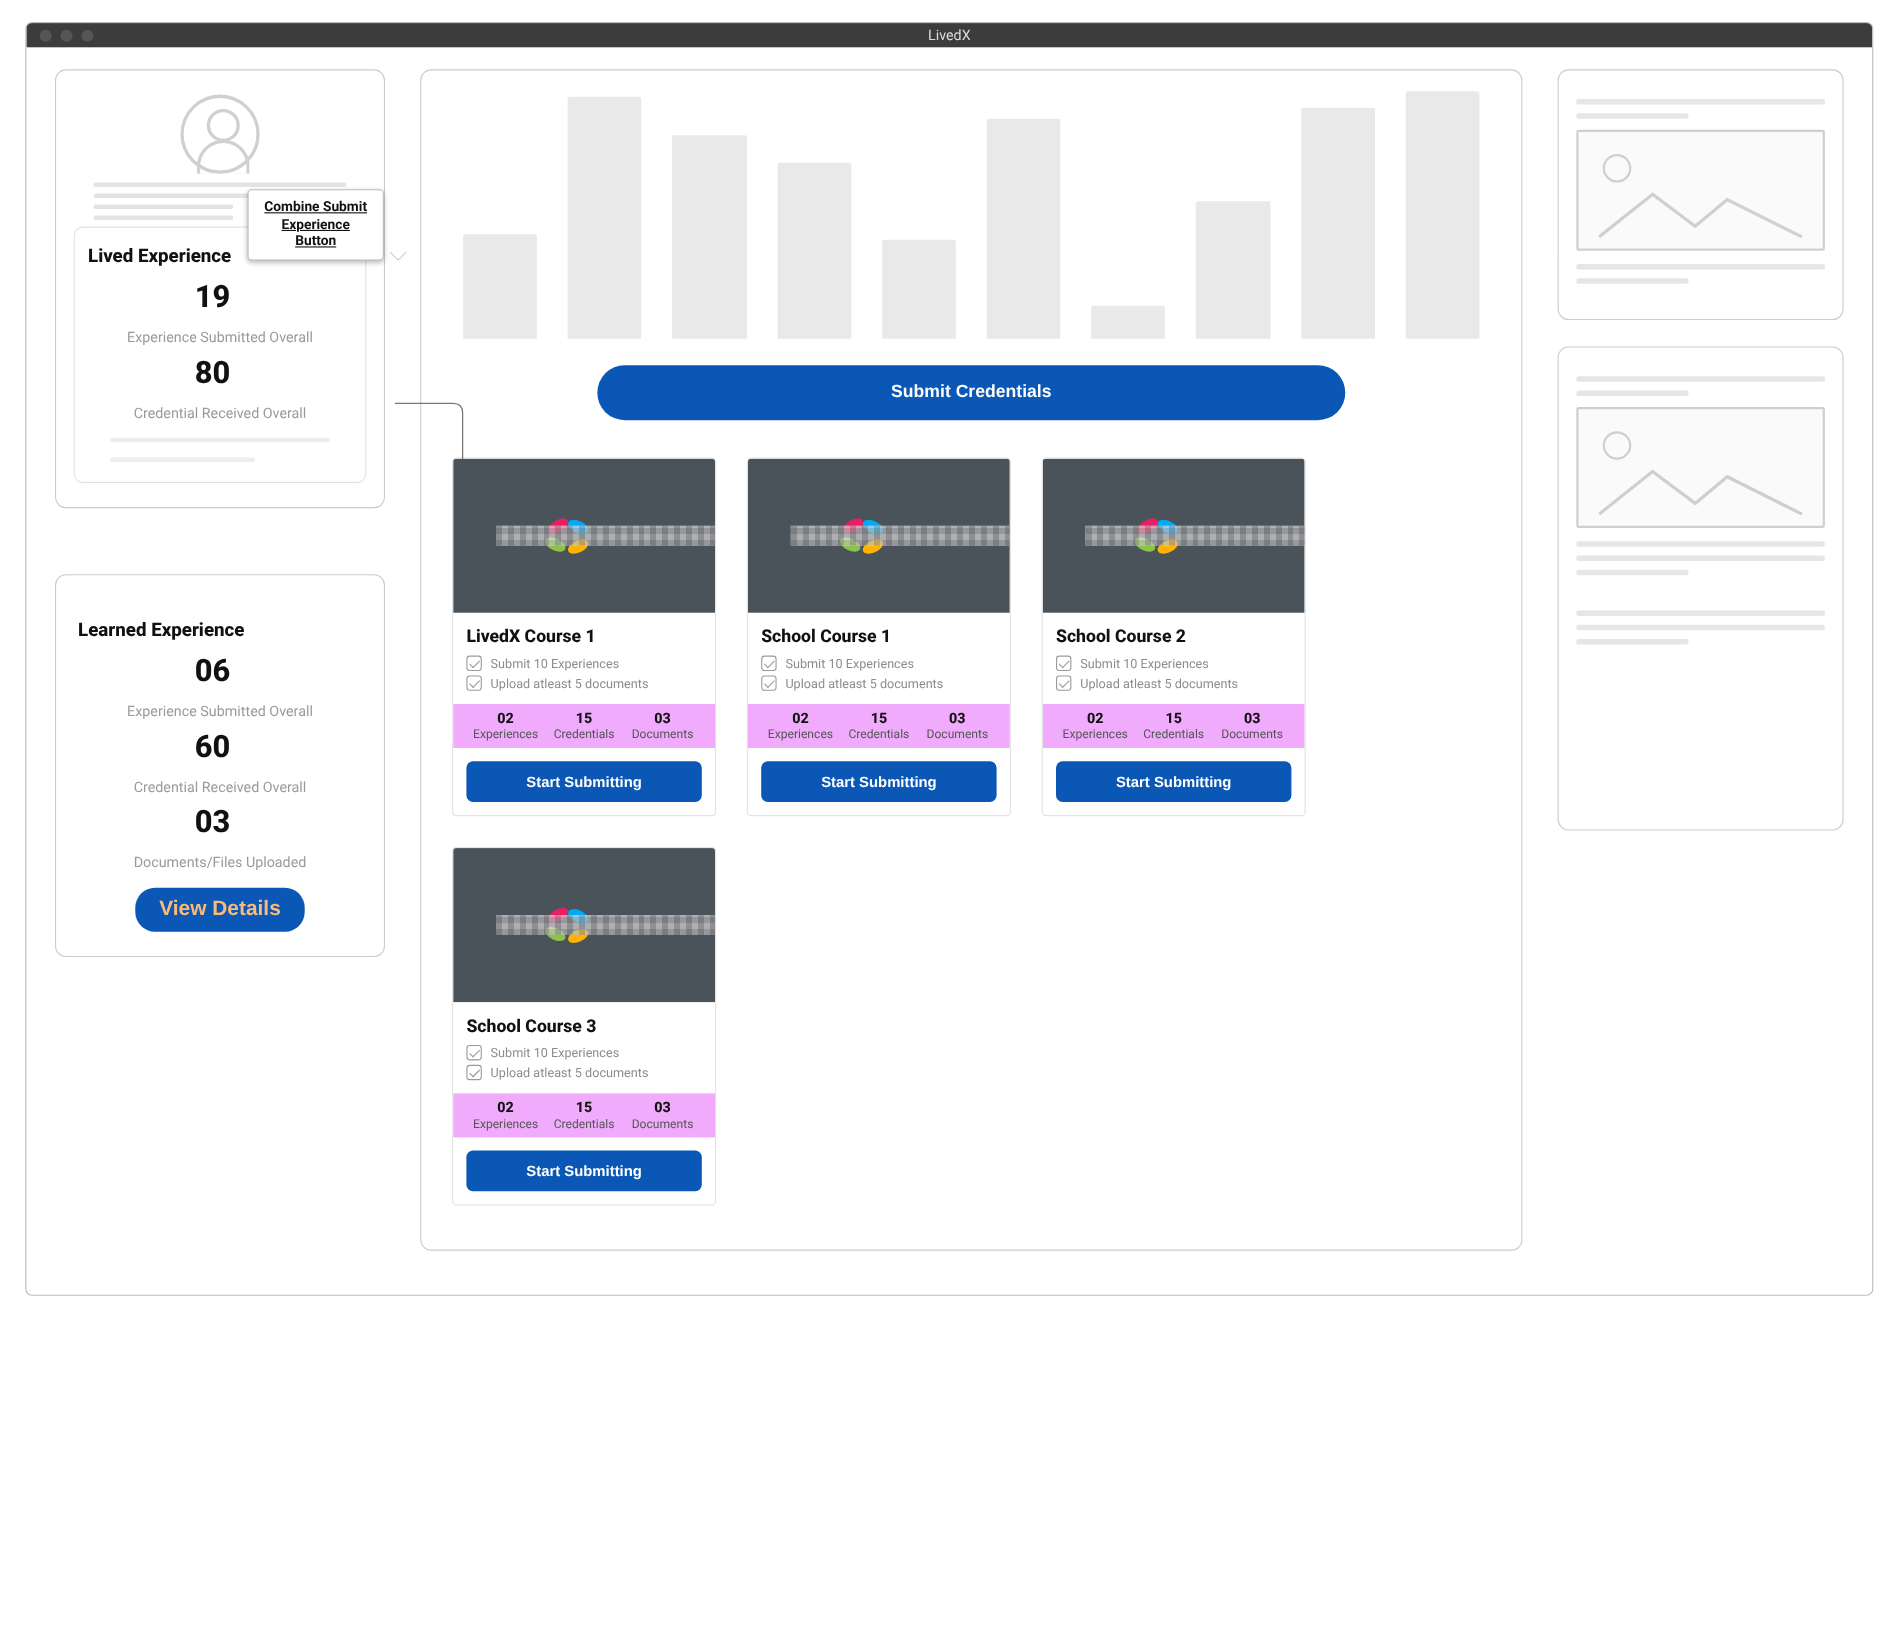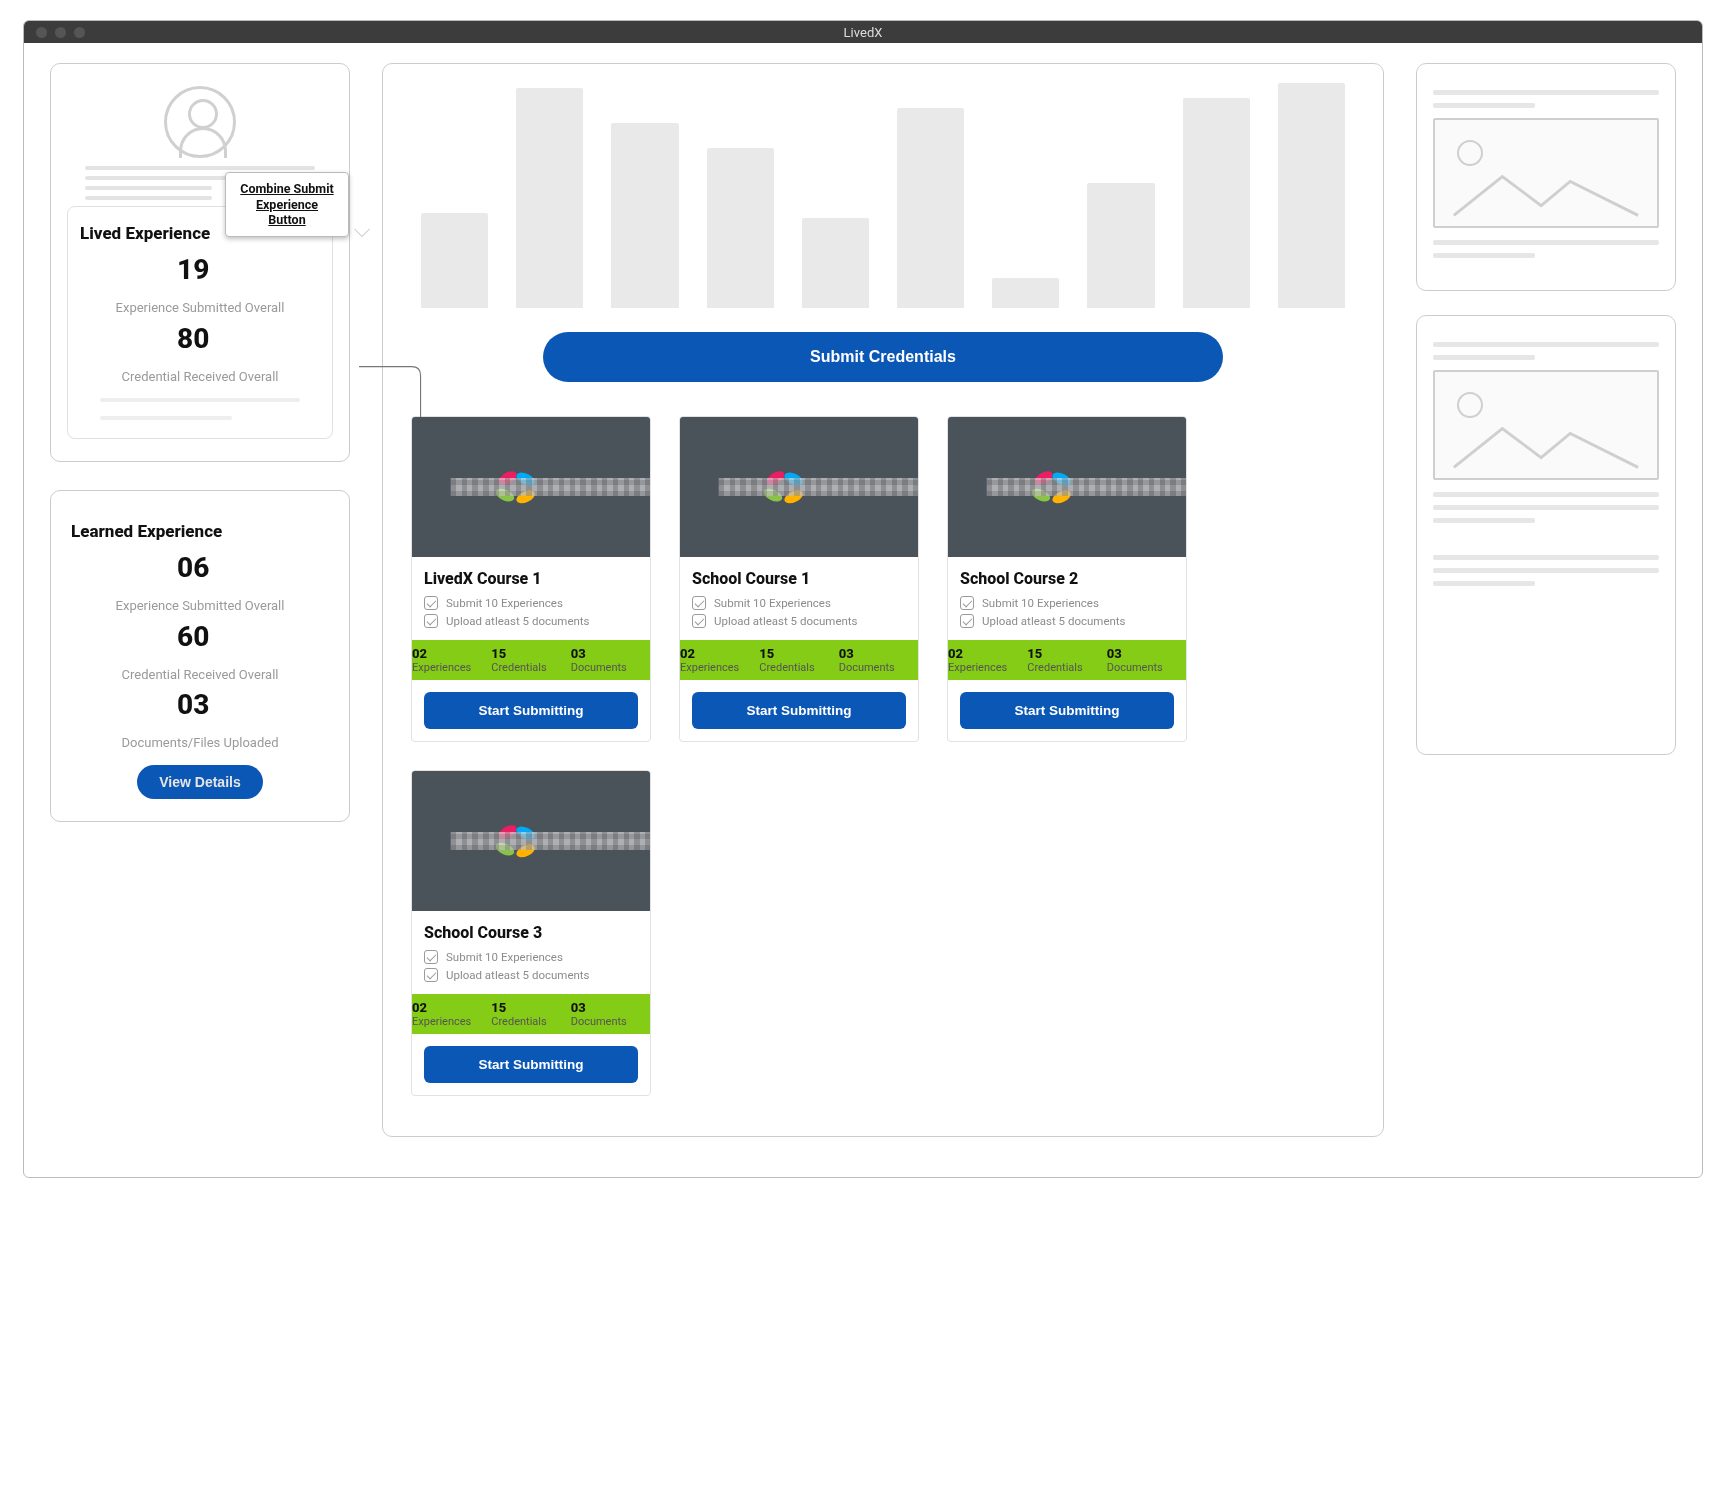--- a/index.html
+++ b/index.html
@@ -119,7 +119,7 @@
         </div>
       </div>
 
-      <div class="panel" style="padding-top:18px;">
+      <div class="panel" style="padding-top:28px;margin-top:32px;">
         <div class="card" style="border:none; padding:6px 4px 0;">
           <h3>Learned Experience</h3>
           <div class="stat-row">

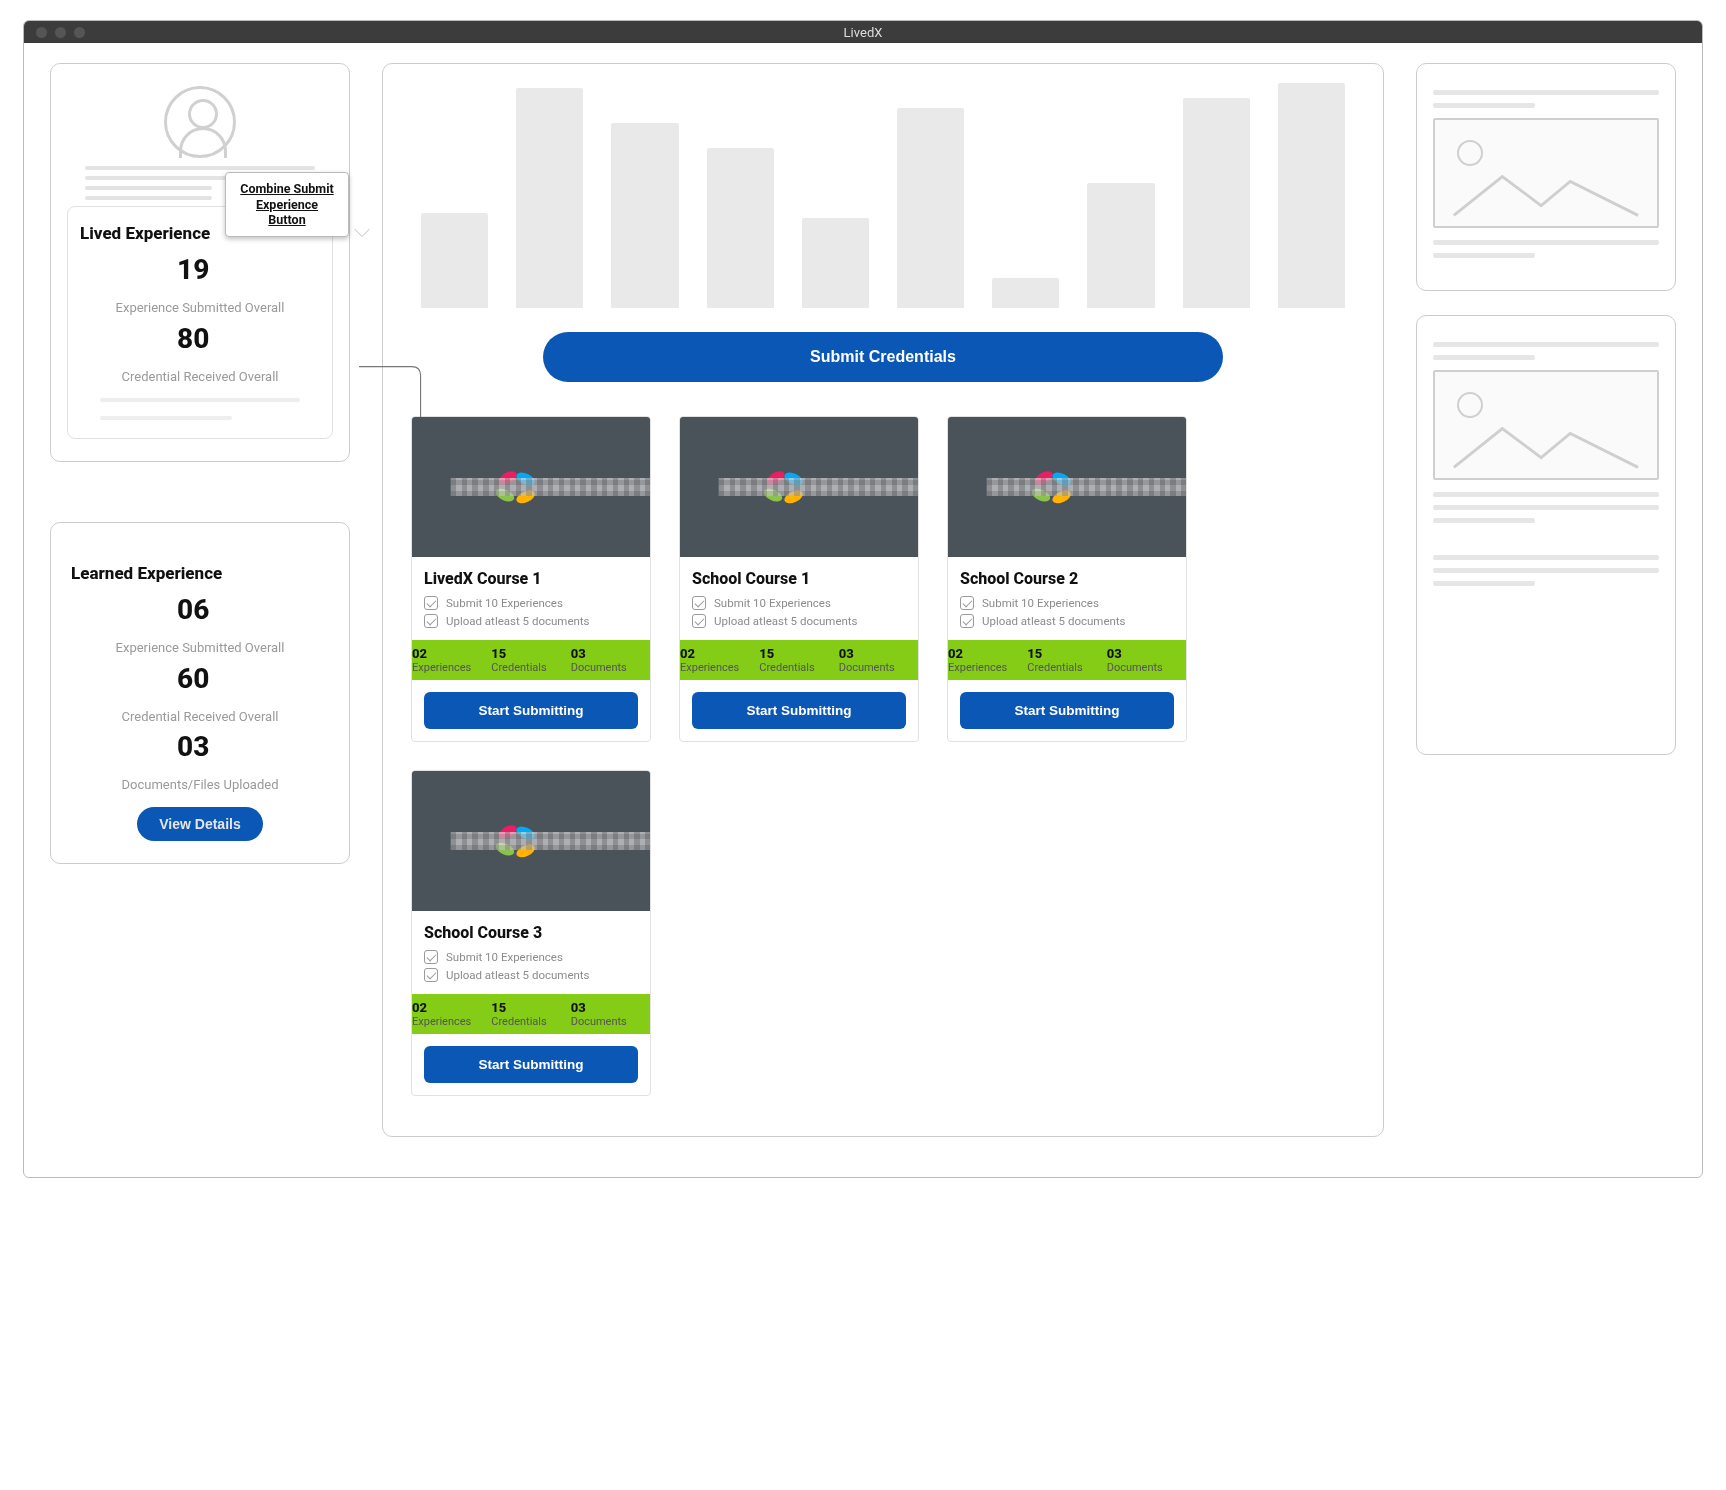--- a/index.html
+++ b/index.html
@@ -60,7 +60,7 @@
   .req{ display:flex; align-items:center; gap:8px; font-size:11.5px; color:#8c8c8c; margin:4px 0;}
   .check{ width:14px; height:14px; border:1.5px solid #9a9a9a; border-radius:3px; position:relative; flex:none;}
   .check::after{content:""; position:absolute; left:2px; top:3px; width:8px; height:4px; border:1.5px solid #9a9a9a; border-top:none; border-right:none; transform:rotate(-45deg);}
-  .metrics{ background:#84cc16; display:flex; padding:6px 0;}
+  .metrics{ background:#f0abfc; display:flex; text-align:center; padding:6px 12px;}
   .metrics > div{ flex:1;}
   .mnum{ font-weight:800; font-size:13px;}
   .mlbl{ font-size:11px; color:#555;}

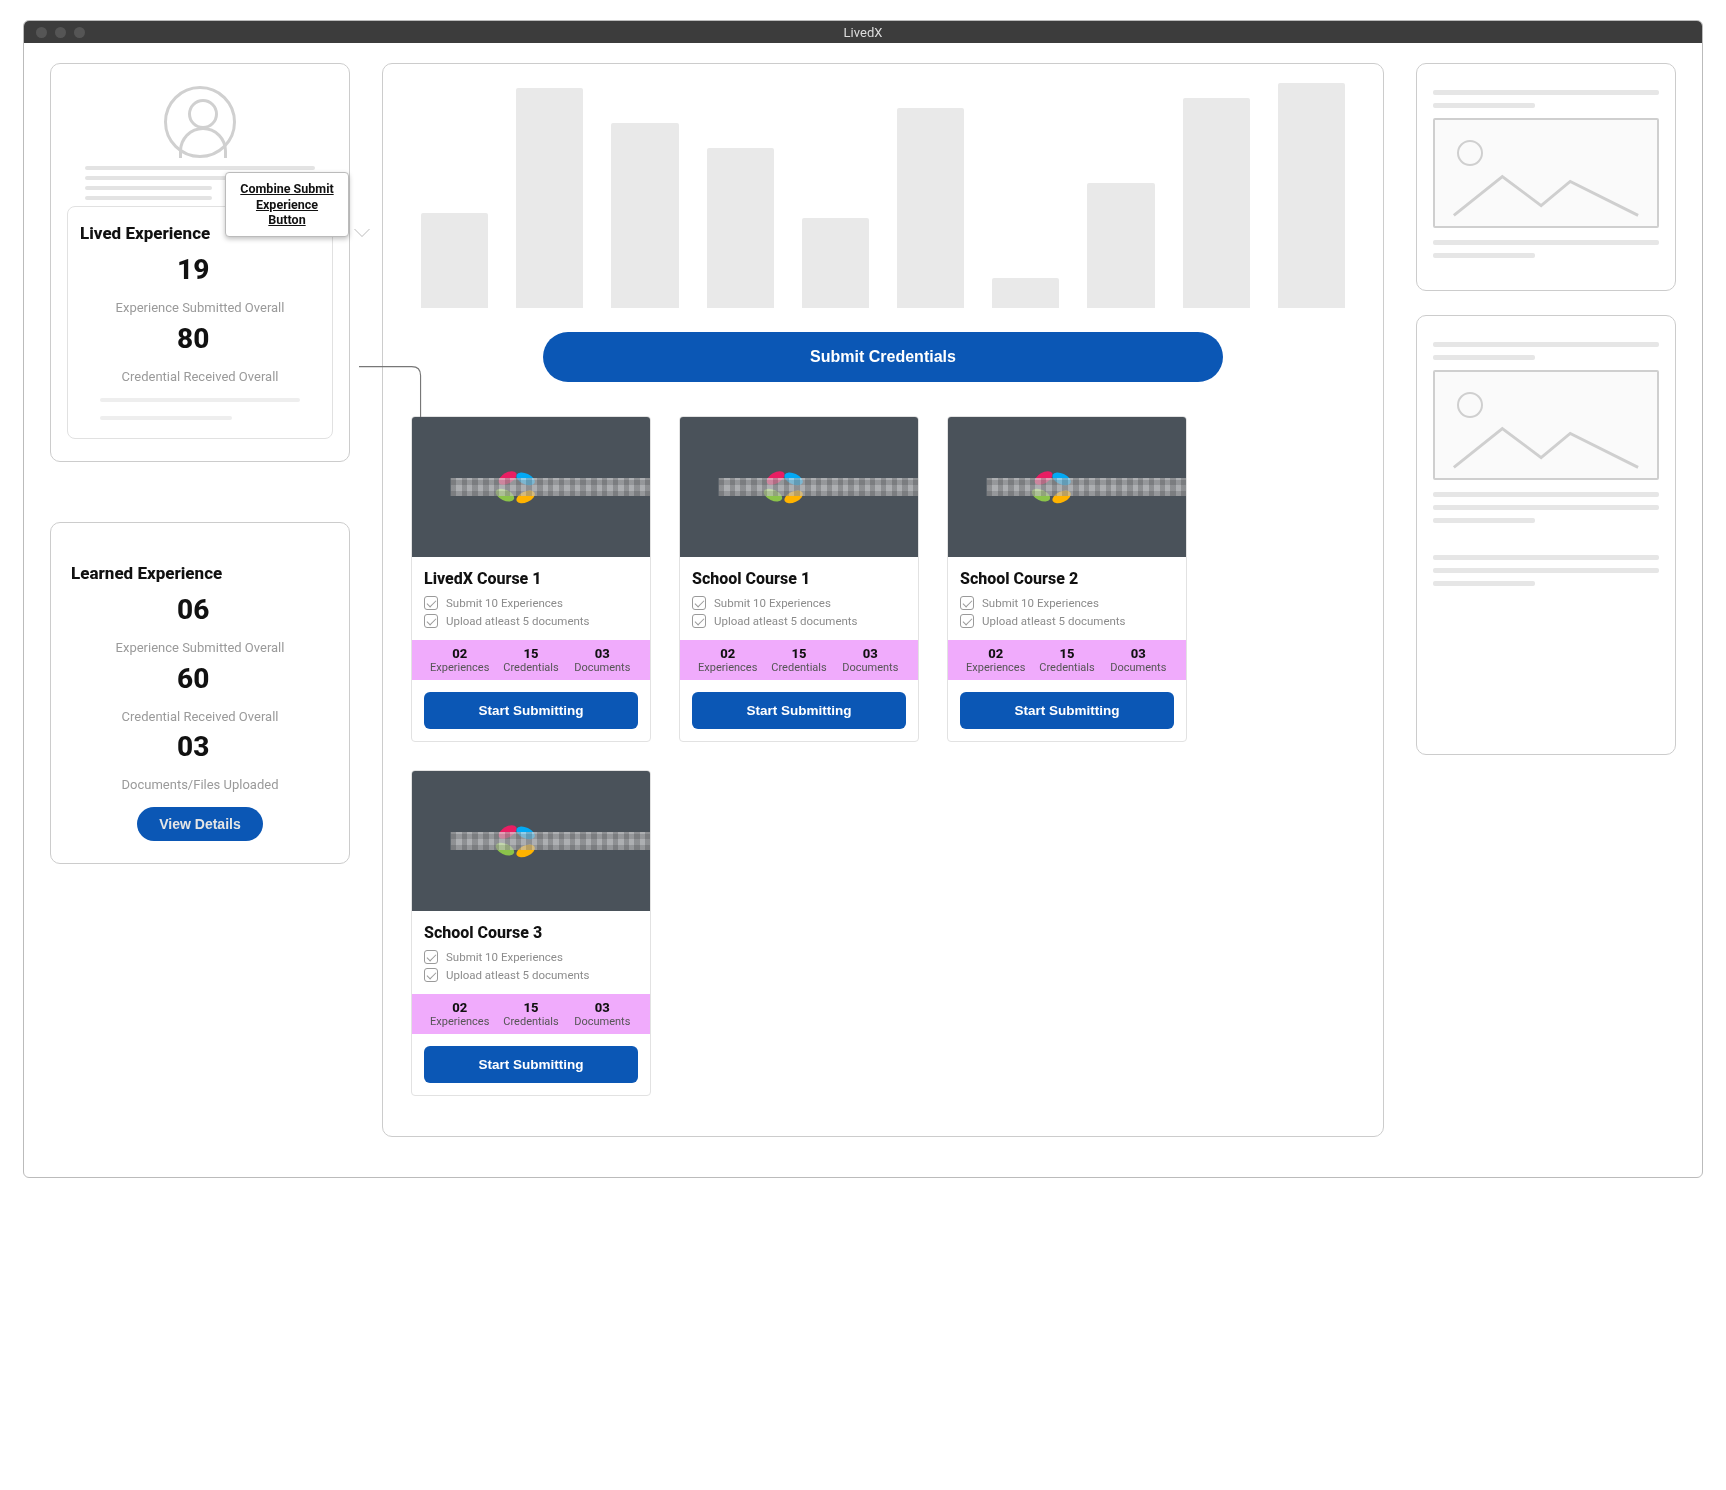--- a/index.html
+++ b/index.html
@@ -41,7 +41,7 @@
   .stat-num { font-size:28px; font-weight:800; width:46px;}
   .stat-lbl { font-size:13px; color:#9a9a9a; line-height:1.2;}
   .card .ghost{ height:4px; background:#eee; border-radius:2px; margin:14px 20px 0;}
-  .btn-pill { background:#0b57b5; color:#e5e5e5; border:none; border-radius:18px; padding:9px 22px; font-size:14px; font-weight:600; cursor:pointer;}
+  .btn-pill { background:#0b57b5; color:#fdba74; border:none; border-radius:18px; padding:9px 22px; font-size:19px; font-weight:600; cursor:pointer;}
   .btn-block { display:block; margin: 14px auto 0;}
   
   .chart { display:flex; align-items:flex-end; gap:28px; height:230px; margin: 0 10px 12px;}

